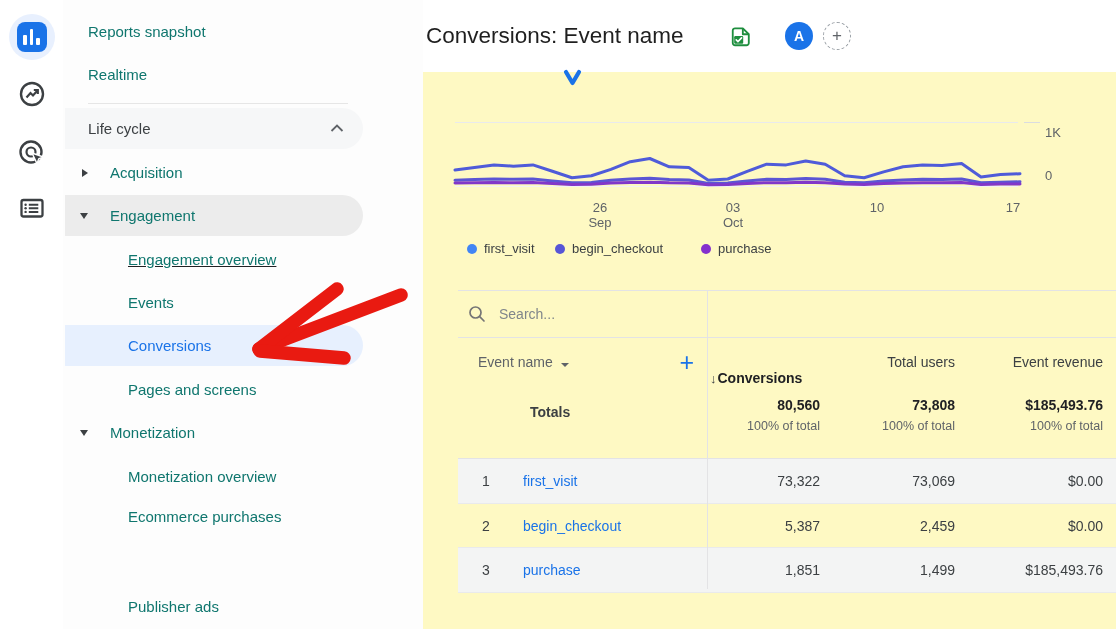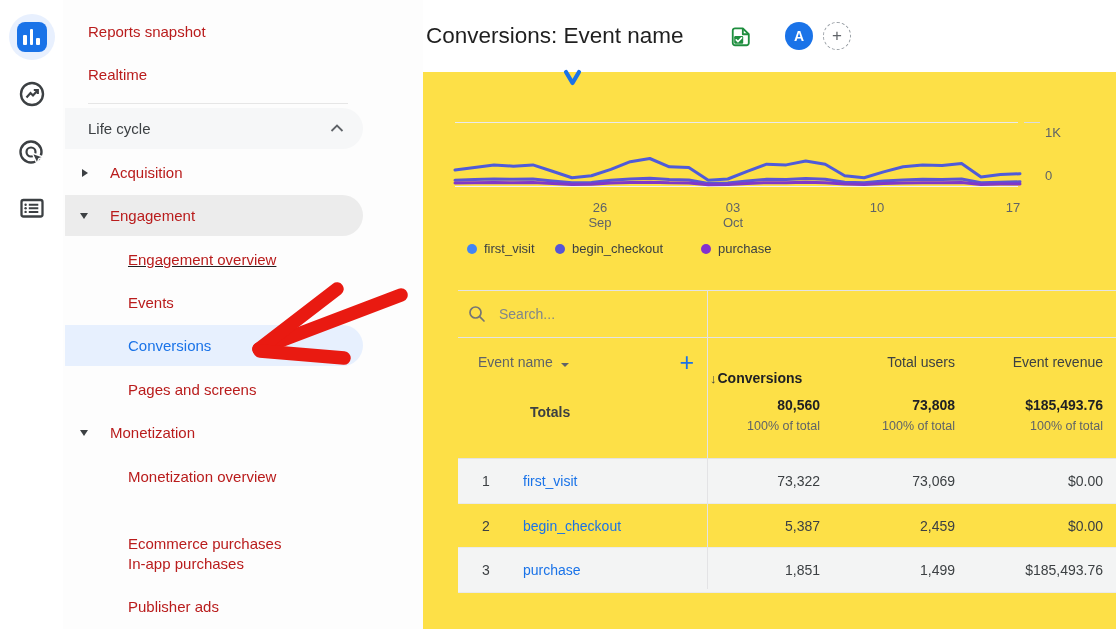--- a/index.html
+++ b/index.html
@@ -20,7 +20,7 @@
   .pill.faint{background:#f6f7f8;}
   .pill.blue{background:#e7f0fe;}
   .nav-row{position:absolute;left:0;right:0;height:43px;display:flex;align-items:center;z-index:2;cursor:pointer;}
-  .nav-label{font-size:15px;color:#b91c1c;}
+  .nav-label{font-size:15px;color:#0f766e;}
   .nav-label.link{color:#1a73e8;}
   .section-label{color:#3c4043;}
   .pl25{padding-left:25px;} .pl47{padding-left:47px;} .pl65{padding-left:65px;}

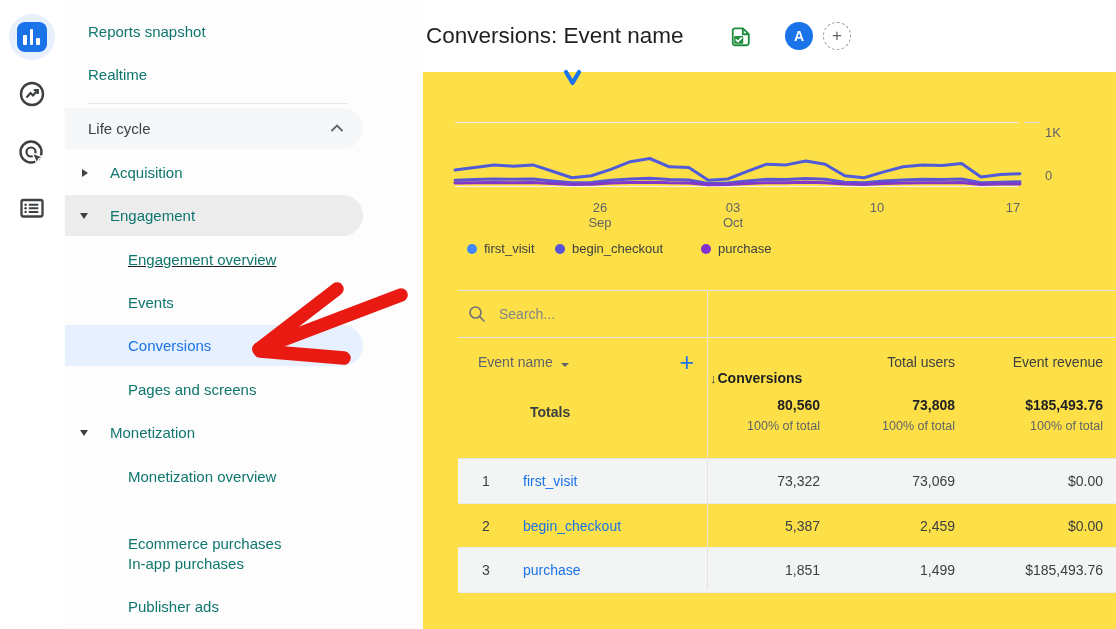--- a/index.html
+++ b/index.html
@@ -40,7 +40,7 @@
           color:#5f6368;font-size:17px;display:flex;align-items:center;justify-content:center;cursor:pointer;}
 
   
-  .content{position:absolute;left:423px;top:72px;right:0;bottom:0;background:#fde047;}
+  .content{position:absolute;left:423px;top:72px;right:0;bottom:0;background:#fef9c3;}
   .gridline{position:absolute;height:1px;background:#e9eaec;}
   .axis-label{position:absolute;font-size:13px;color:#5f6368;}
   .xtick{position:absolute;width:40px;text-align:center;font-size:13px;color:#5f6368;line-height:15px;}

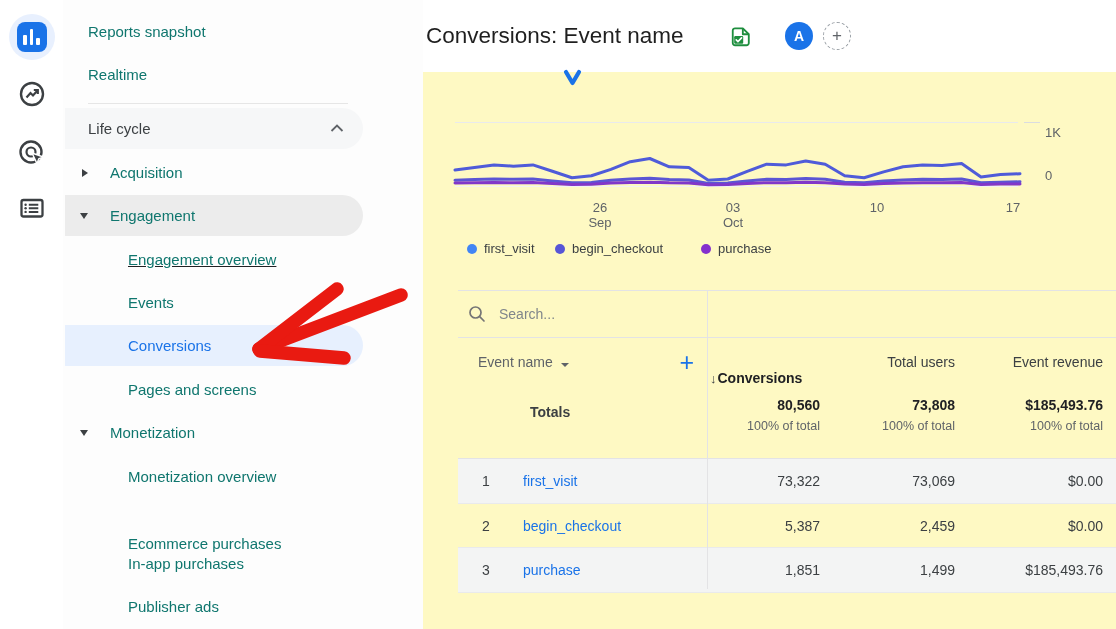--- a/index.html
+++ b/index.html
@@ -163,7 +163,7 @@
     <div class="nav-row pl65" style="top:455px;">
       <span class="nav-label">Monetization overview</span>
     </div>
-    <div class="nav-row pl65" style="top:522px;">
+    <div class="nav-row pl65" style="top:482px;align-items:flex-end;">
       <span class="nav-label">Ecommerce purchases</span>
     </div>
     <div class="nav-row pl65" style="top:542px;">

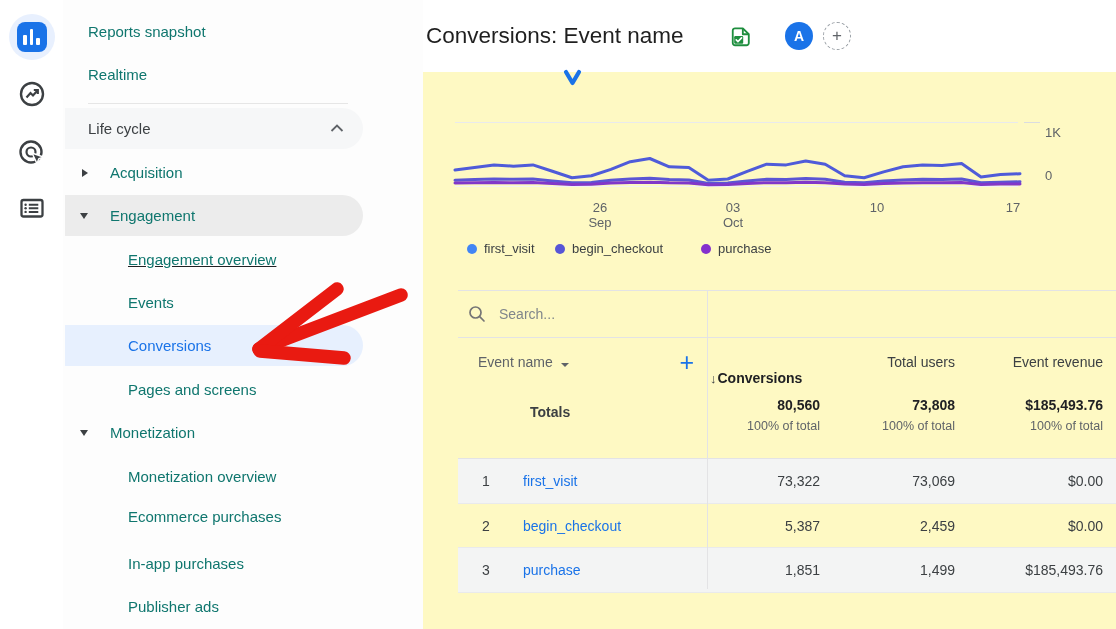--- a/index.html
+++ b/index.html
@@ -166,9 +166,6 @@
     <div class="nav-row pl65" style="top:482px;align-items:flex-end;">
       <span class="nav-label">Ecommerce purchases</span>
     </div>
-    <div class="nav-row pl65" style="top:542px;">
-      <span class="nav-label">In-app purchases</span>
-    </div>
     <div class="nav-row pl65" style="top:585px;">
       <span class="nav-label">Publisher ads</span>
     </div>

